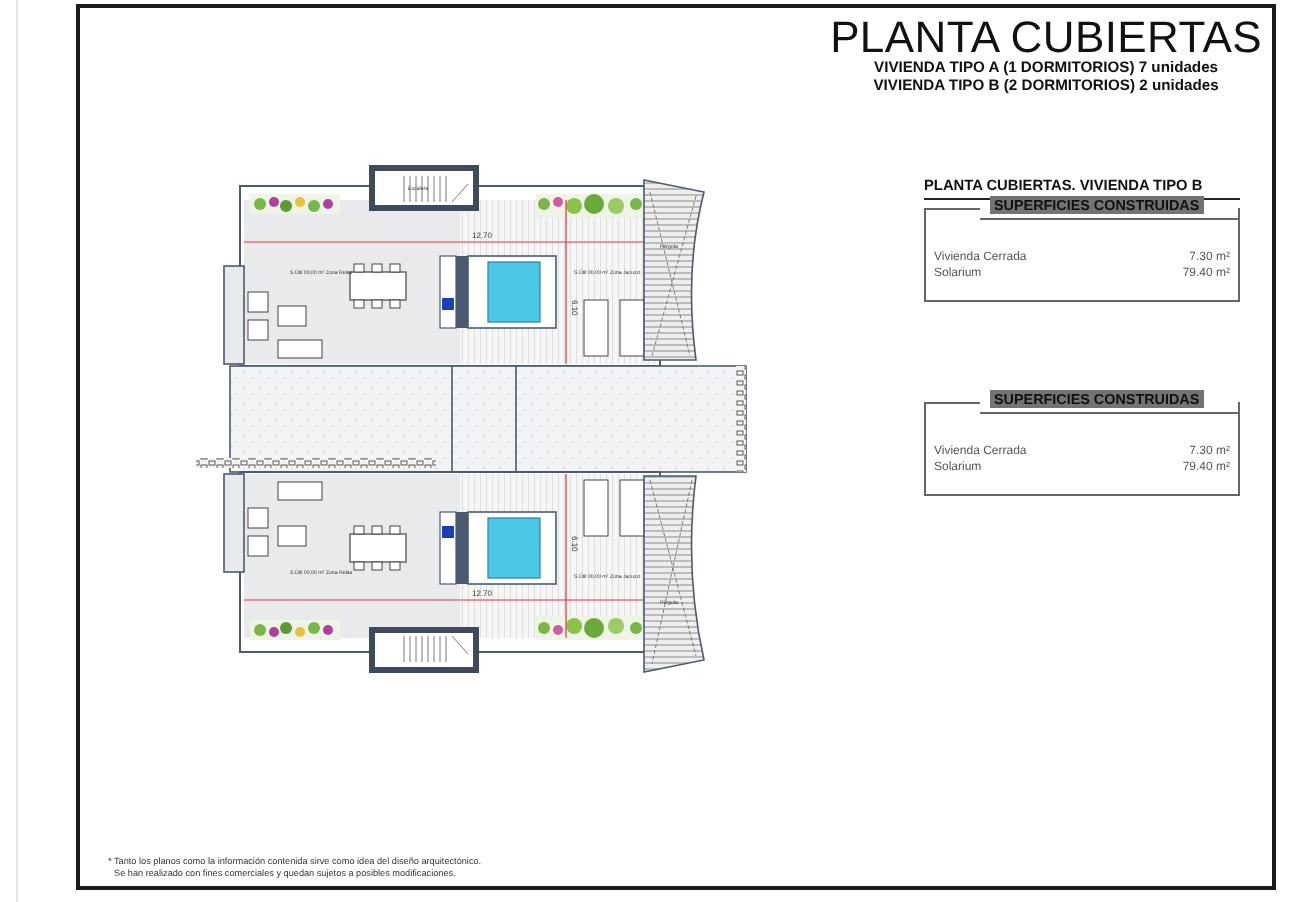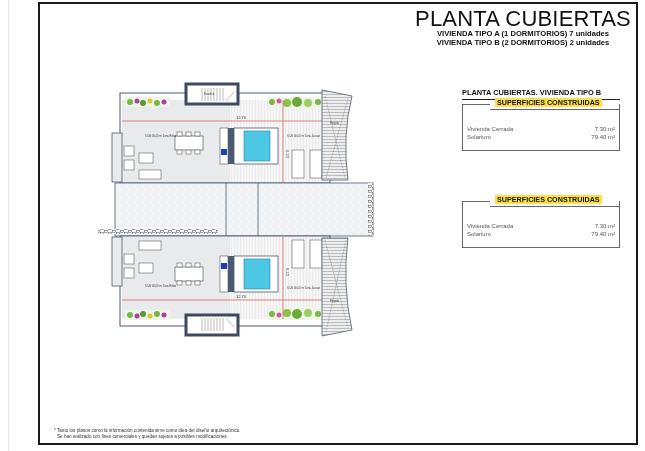--- a/index.html
+++ b/index.html
@@ -13,7 +13,7 @@
   .panel .ptitle{font-size:7.4px;font-weight:700;border-bottom:1px solid #222;padding-bottom:2px;white-space:nowrap;}
   .box{position:relative;margin-top:4px;height:46px;border:1px solid #666;border-top:none;}
   .box .line-l{position:absolute;left:-1px;top:0;width:28px;height:1px;background:#666;}
-  .box .head{position:absolute;left:32px;top:-6px;font-size:7.2px;font-weight:700;background:#fde047;padding:0 2px;}
+  .box .head{position:absolute;left:32px;top:-6px;font-size:7.2px;font-weight:700;background:#737373;padding:0 2px;}
   .box .head-u{position:absolute;left:27px;top:5px;width:130px;height:1px;background:#666;}
   .rows{position:absolute;left:4px;right:4px;top:22px;font-size:6px;color:#555;}
   .rows .r{display:flex;justify-content:space-between;line-height:7.5px;}

